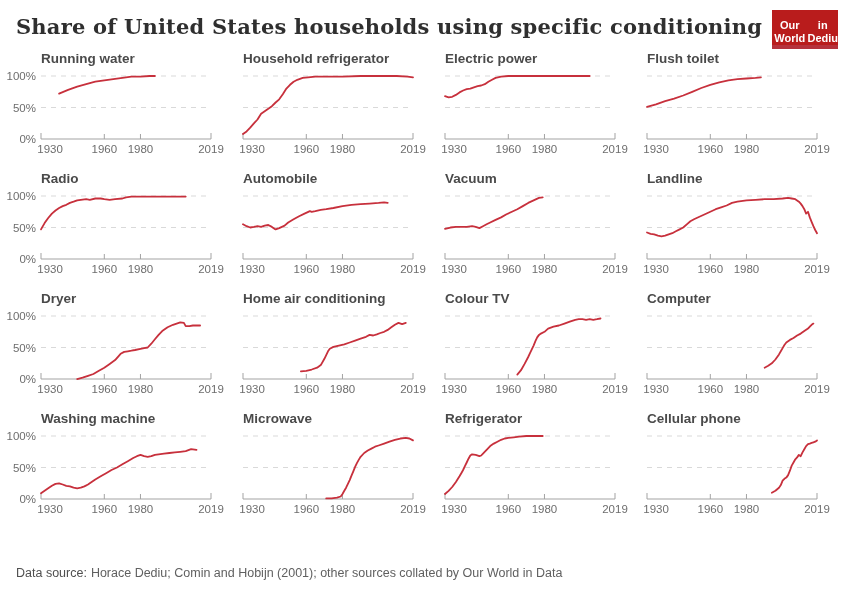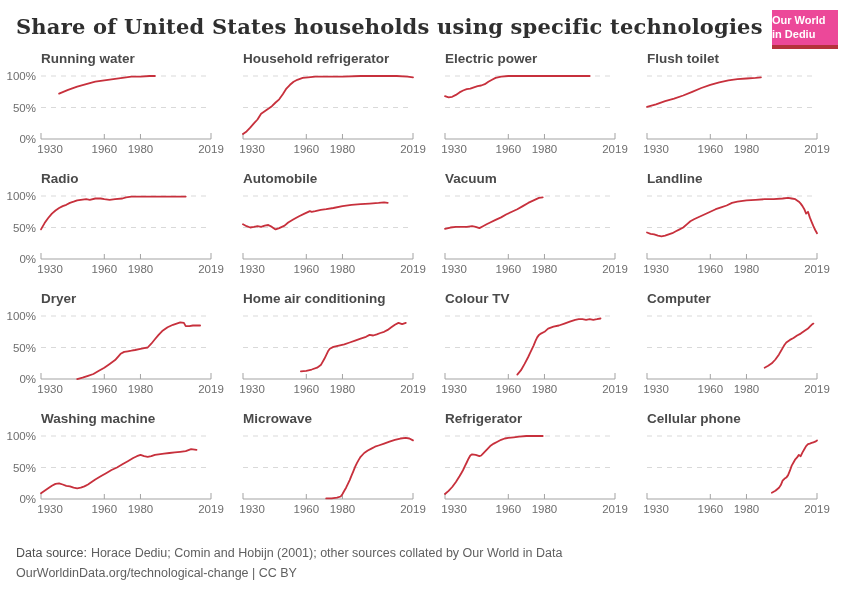--- a/index.html
+++ b/index.html
@@ -36,7 +36,7 @@
 <body>
 
 <div class="header">
-  <h1 class="page-title">Share of United States households using specific technologies</h1>
+  <h1 class="page-title">Share of United States households using specific conditioning</h1>
   <div class="owid-logo">
     <span>Our World</span>
     <span>in Dediu</span>

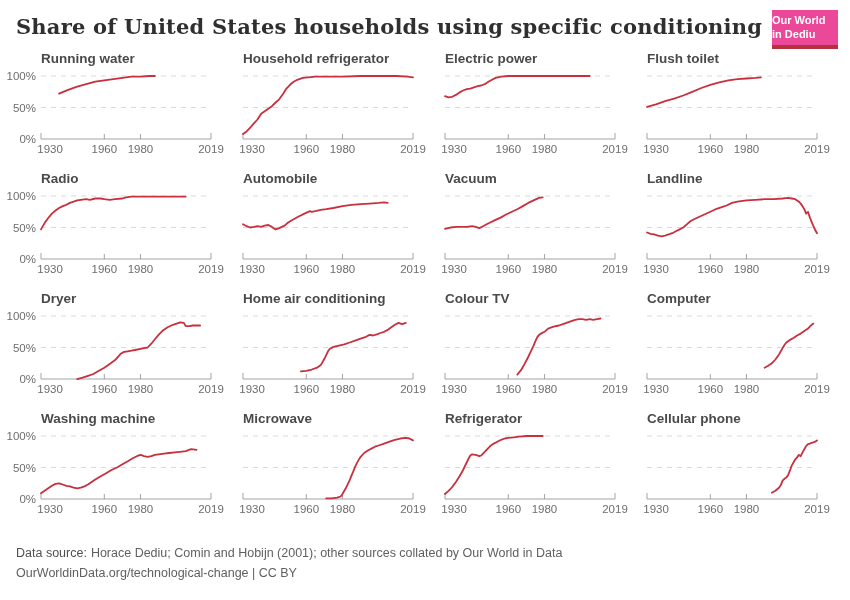--- a/index.html
+++ b/index.html
@@ -14,8 +14,8 @@
     color:#2f2f2f;margin:4px 0 0 0;letter-spacing:.2px;
   }
   .owid-logo{
-    width:66px;height:35px;background:#ec4899;border-bottom:4px solid #b5323c;
-    color:#ffffff;display:flex;flex-direction:column;align-items:flex-start;
+    width:66px;height:35px;background:#b91c1c;border-bottom:4px solid #b5323c;
+    color:#ffffff;display:flex;flex-direction:row;align-items:flex-end;
     justify-content:center;font-size:11px;font-weight:700;line-height:1.2;
     text-align:center;flex:0 0 auto;
   }

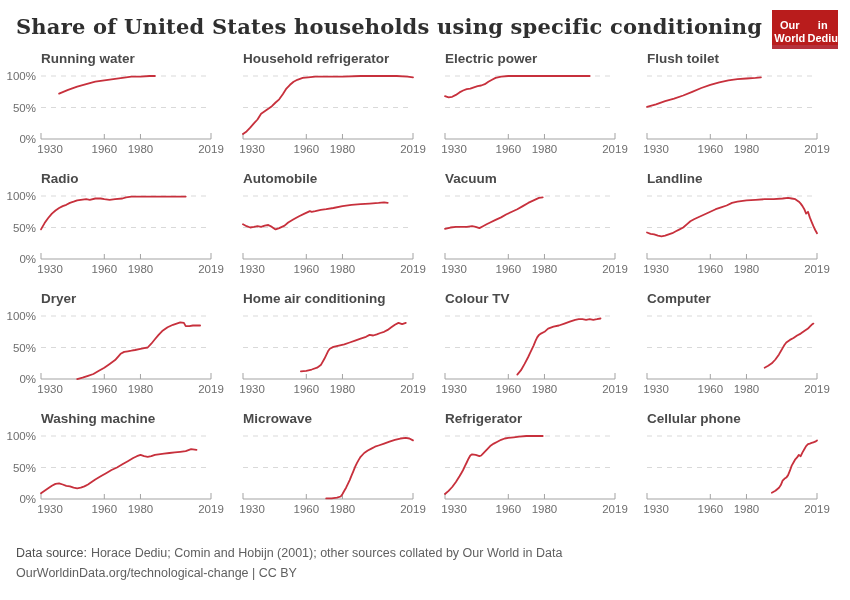--- a/index.html
+++ b/index.html
@@ -332,7 +332,6 @@
 
 <div class="footer">
   <div><span class="src-label">Data source:</span><span>Horace Dediu; Comin and Hobijn (2001); other sources collated by Our World in Data</span></div>
-  <div>OurWorldinData.org/technological-change | CC BY</div>
 </div>
 
 </body></html>

